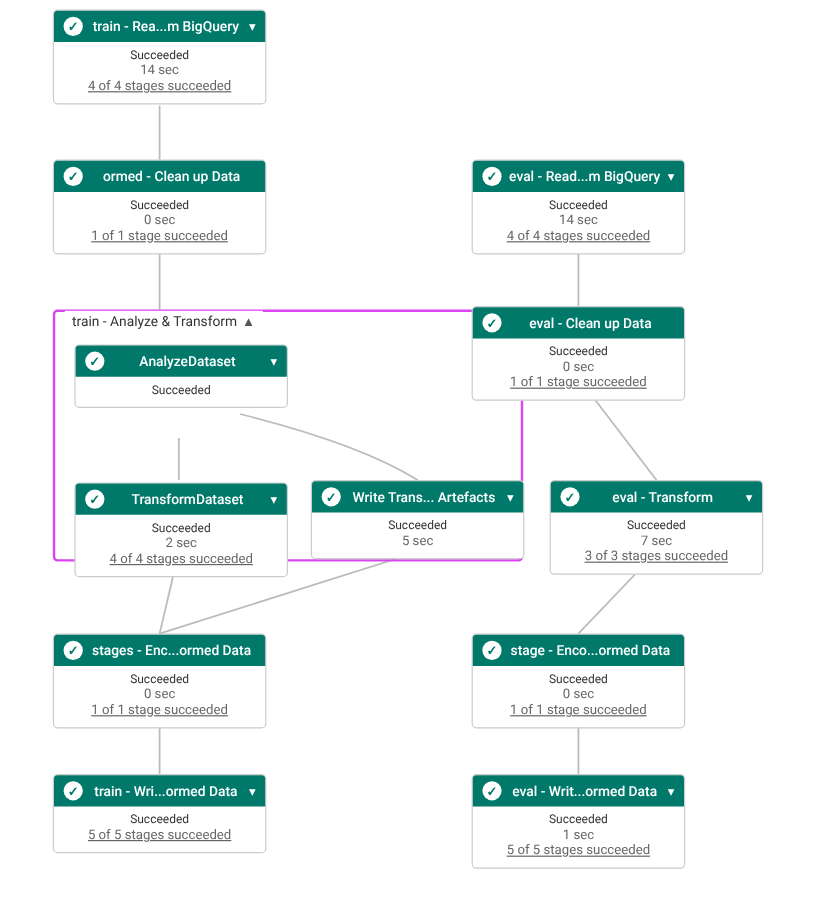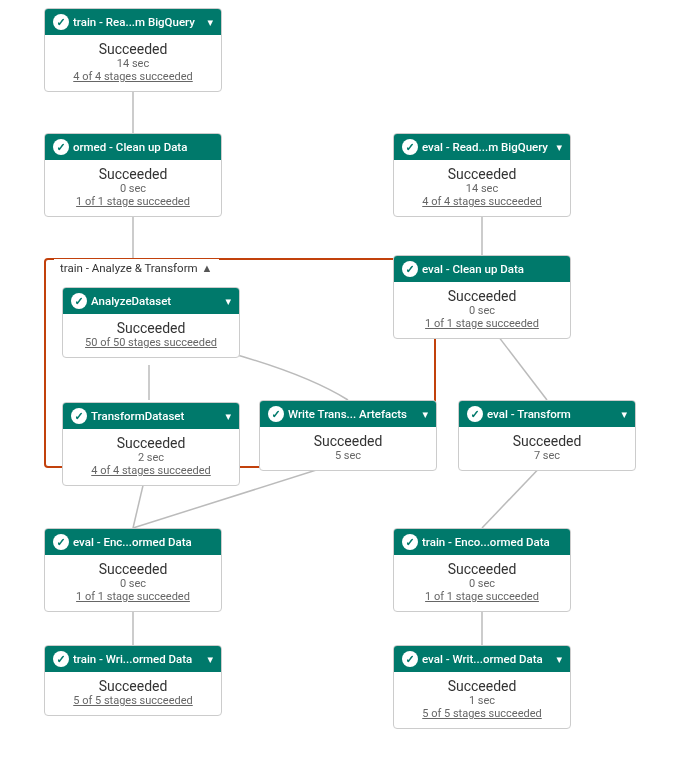--- a/index.html
+++ b/index.html
@@ -64,6 +64,7 @@
       white-space: nowrap;
       overflow: hidden;
       text-overflow: ellipsis;
+      text-align: center;
     }
 
     .node-header .chevron {

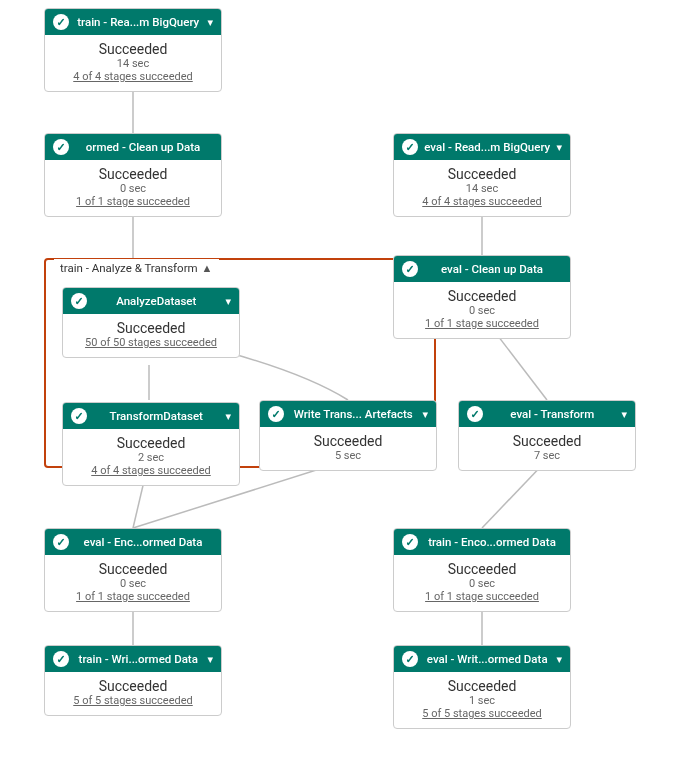--- a/index.html
+++ b/index.html
@@ -80,7 +80,7 @@
     }
 
     .node-body .status {
-      font-size: 14px;
+      font-size: 10px;
       color: #333;
       font-weight: 400;
     }

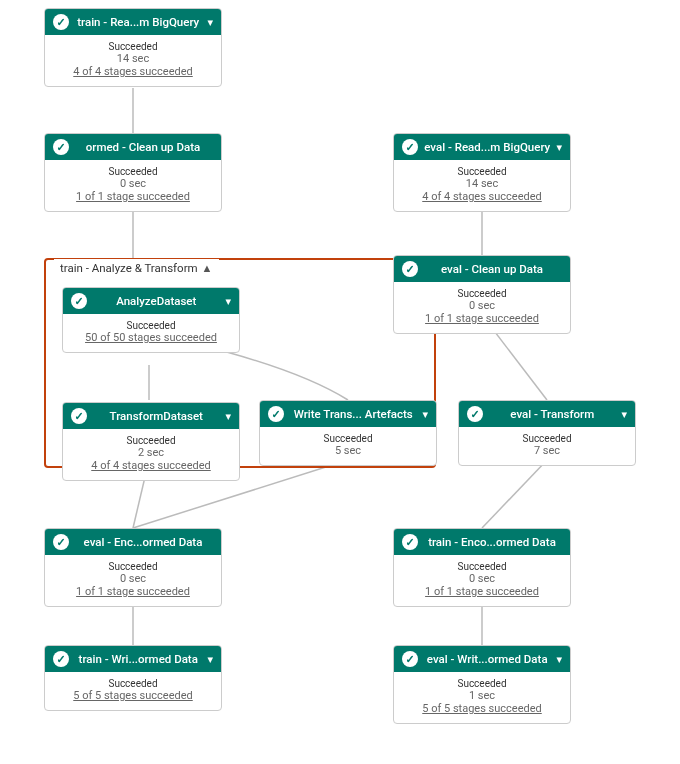--- a/index.html
+++ b/index.html
@@ -99,7 +99,7 @@
     
     .group-container {
       position: absolute;
-      border: 2px solid #c2410c;
+      border: 2px solid #d946ef;
       border-radius: 4px;
       background: transparent;
     }

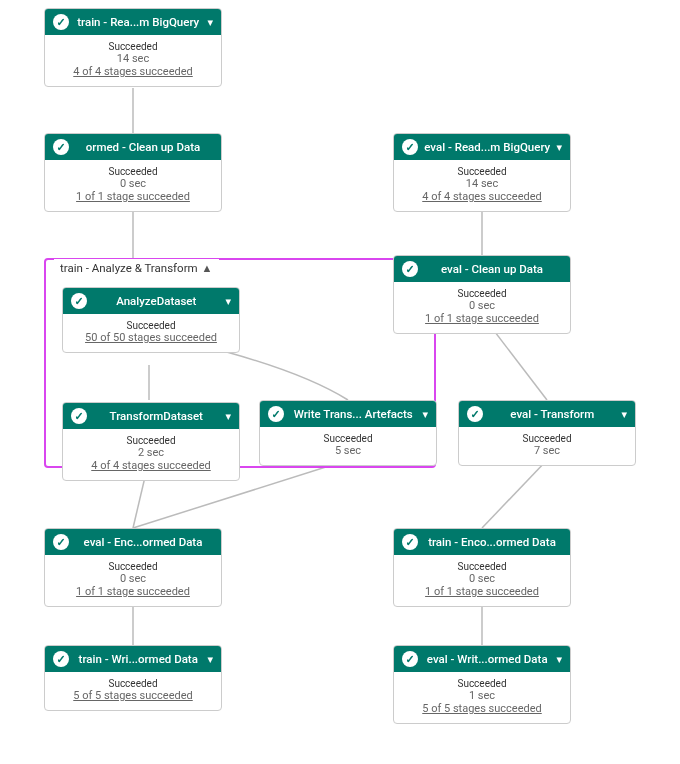--- a/index.html
+++ b/index.html
@@ -223,7 +223,6 @@
       </div>
       <div class="node-body">
         <div class="status">Succeeded</div>
-        <div class="stages">50 of 50 stages succeeded</div>
       </div>
     </div>
 

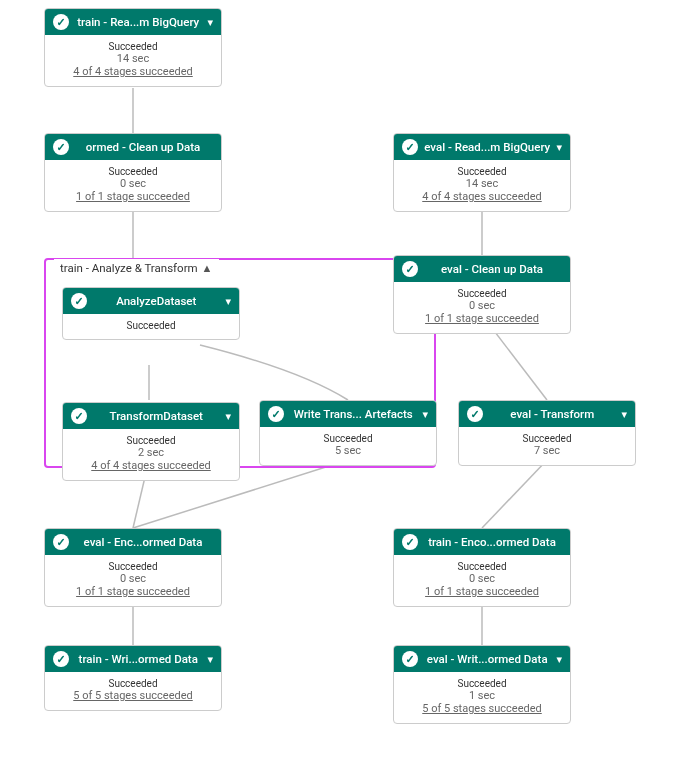--- a/index.html
+++ b/index.html
@@ -281,6 +281,7 @@
     <div class="node-body">
       <div class="status">Succeeded</div>
       <div class="time">7 sec</div>
+      <div class="stages">3 of 3 stages succeeded</div>
     </div>
   </div>
 

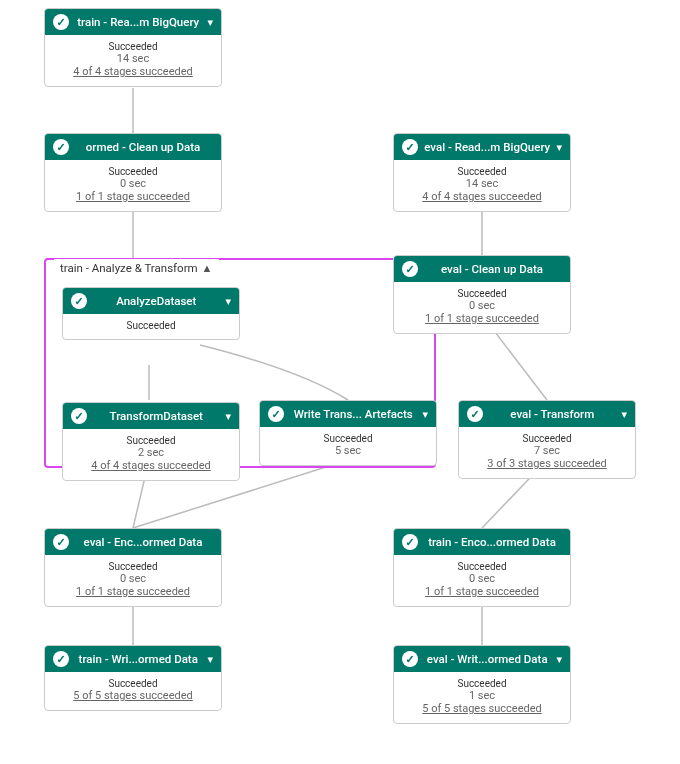--- a/index.html
+++ b/index.html
@@ -290,7 +290,7 @@
       <div class="check-icon">
         <span class="check-inner">✓</span>
       </div>
-      <span class="title">eval - Enc...ormed Data</span>
+      <span class="title">stages - Enc...ormed Data</span>
     </div>
     <div class="node-body">
       <div class="status">Succeeded</div>

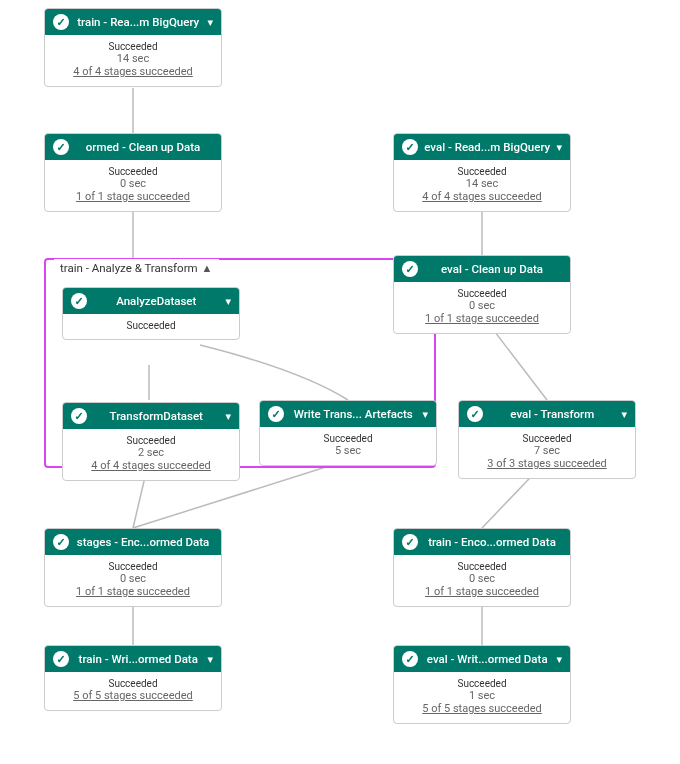--- a/index.html
+++ b/index.html
@@ -304,7 +304,7 @@
       <div class="check-icon">
         <span class="check-inner">✓</span>
       </div>
-      <span class="title">train - Enco...ormed Data</span>
+      <span class="title">stage - Enco...ormed Data</span>
     </div>
     <div class="node-body">
       <div class="status">Succeeded</div>

